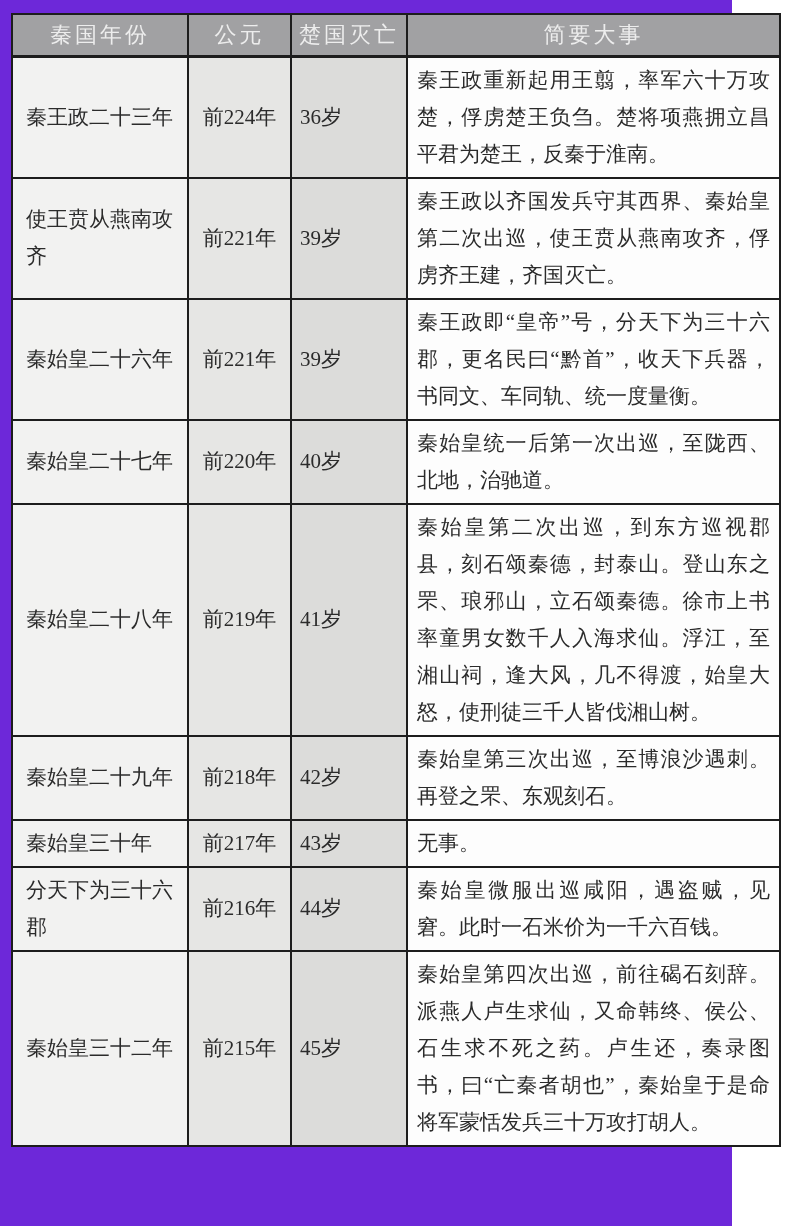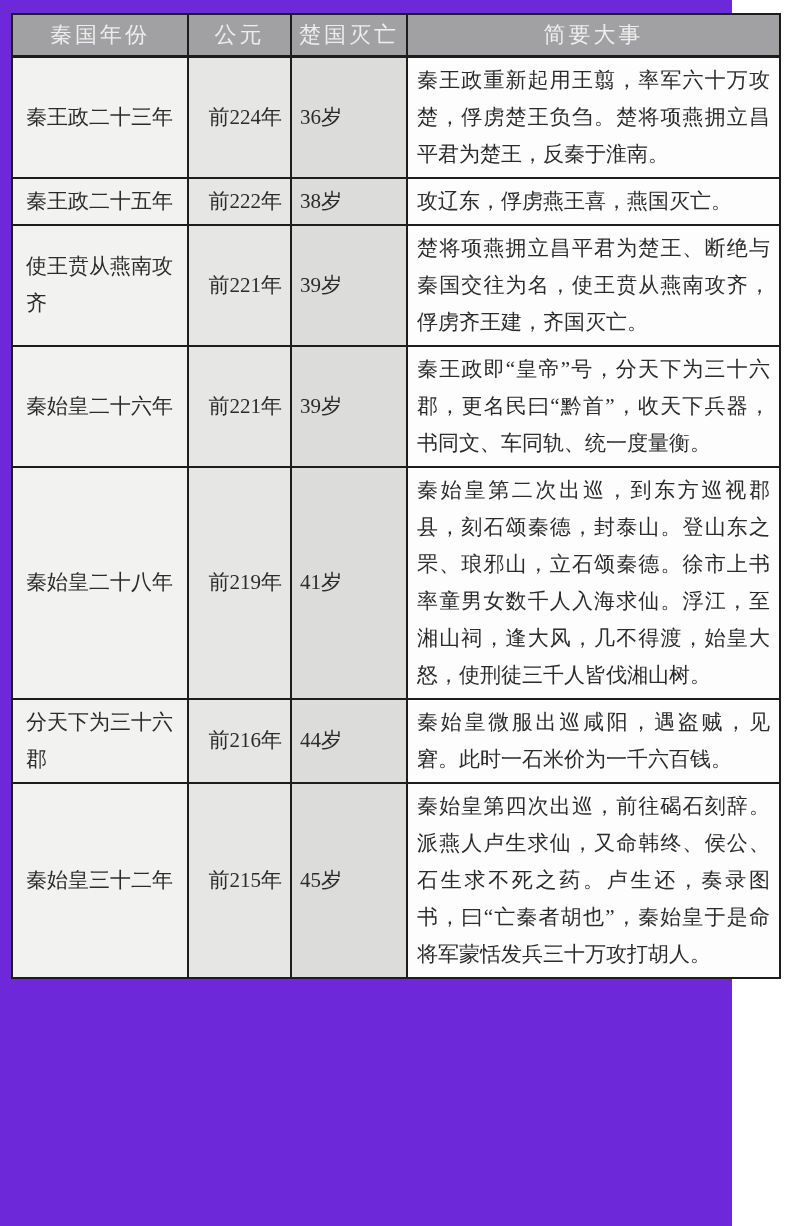--- a/index.html
+++ b/index.html
@@ -50,7 +50,7 @@
   }
   td.cell-ce {
     background: #e6e6e4;
-    text-align: right;
+    text-align: center;
     width: 103px;
   }
   td.cell-age {

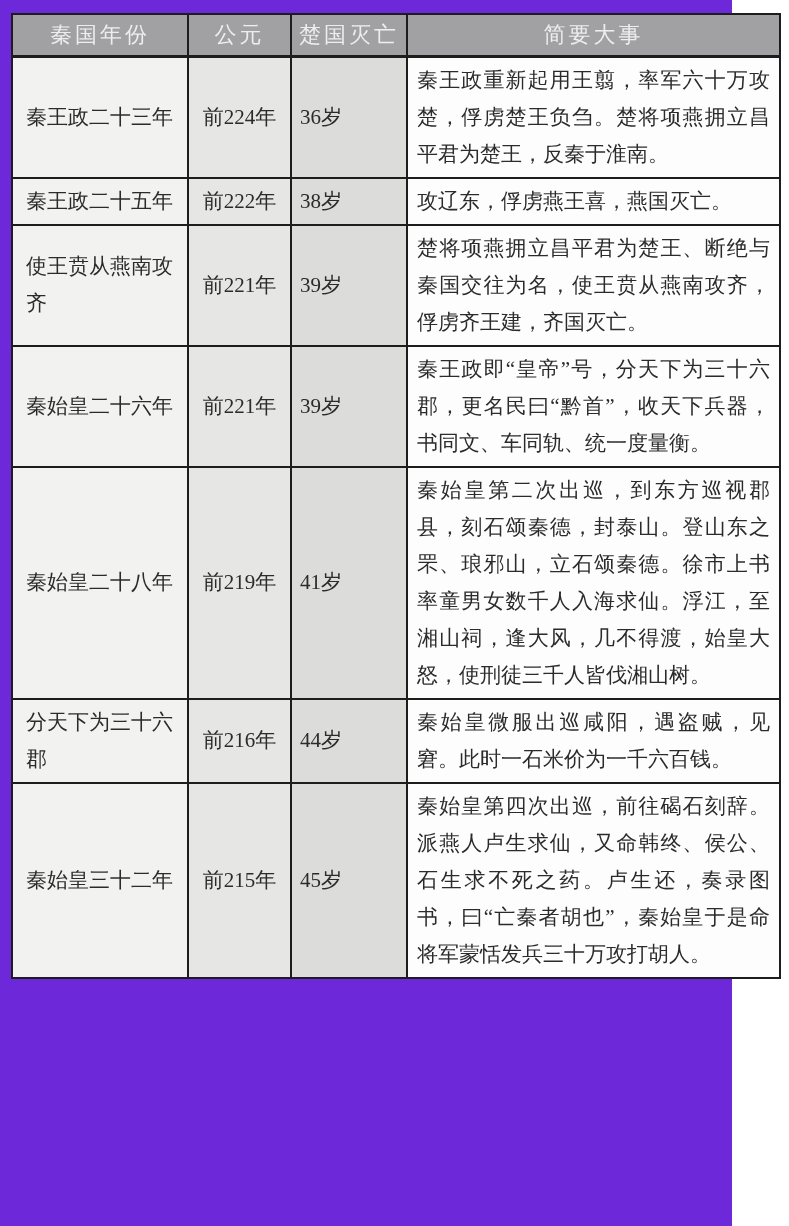--- a/index.html
+++ b/index.html
@@ -92,12 +92,6 @@
           <td class="cell-events">秦王政重新起用王翦，率军六十万攻楚，俘虏楚王负刍。楚将项燕拥立昌平君为楚王，反秦于淮南。</td>
         </tr>
         <tr>
-          <td class="cell-year">秦王政二十五年</td>
-          <td class="cell-ce">前222年</td>
-          <td class="cell-age">38岁</td>
-          <td class="cell-events">攻辽东，俘虏燕王喜，燕国灭亡。</td>
-        </tr>
-        <tr>
           <td class="cell-year">使王贲从燕南攻齐</td>
           <td class="cell-ce">前221年</td>
           <td class="cell-age">39岁</td>

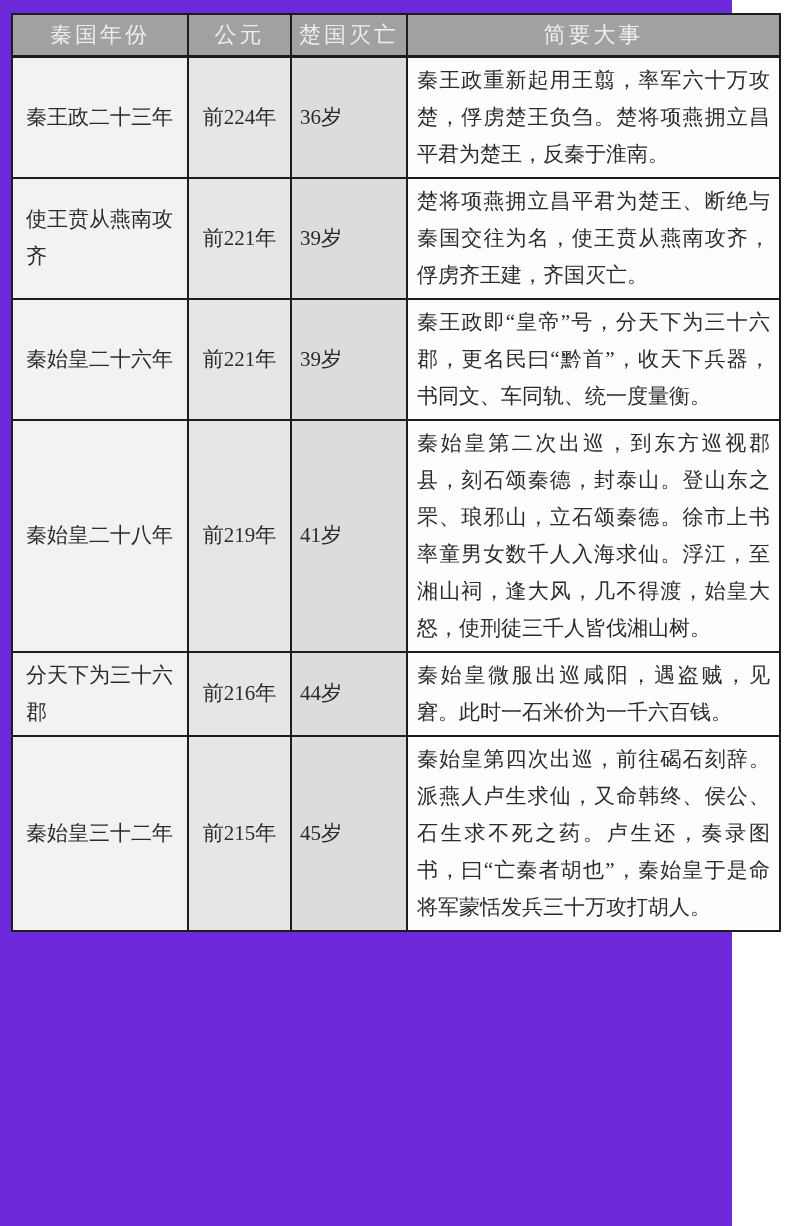--- a/index.html
+++ b/index.html
@@ -95,7 +95,7 @@
           <td class="cell-year">使王贲从燕南攻齐</td>
           <td class="cell-ce">前221年</td>
           <td class="cell-age">39岁</td>
-          <td class="cell-events">楚将项燕拥立昌平君为楚王、断绝与秦国交往为名，使王贲从燕南攻齐，俘虏齐王建，齐国灭亡。</td>
+          <td class="cell-events">秦王政以齐国发兵守其西界、秦始皇第二次出巡，使王贲从燕南攻齐，俘虏齐王建，齐国灭亡。</td>
         </tr>
         <tr>
           <td class="cell-year">秦始皇二十六年</td>

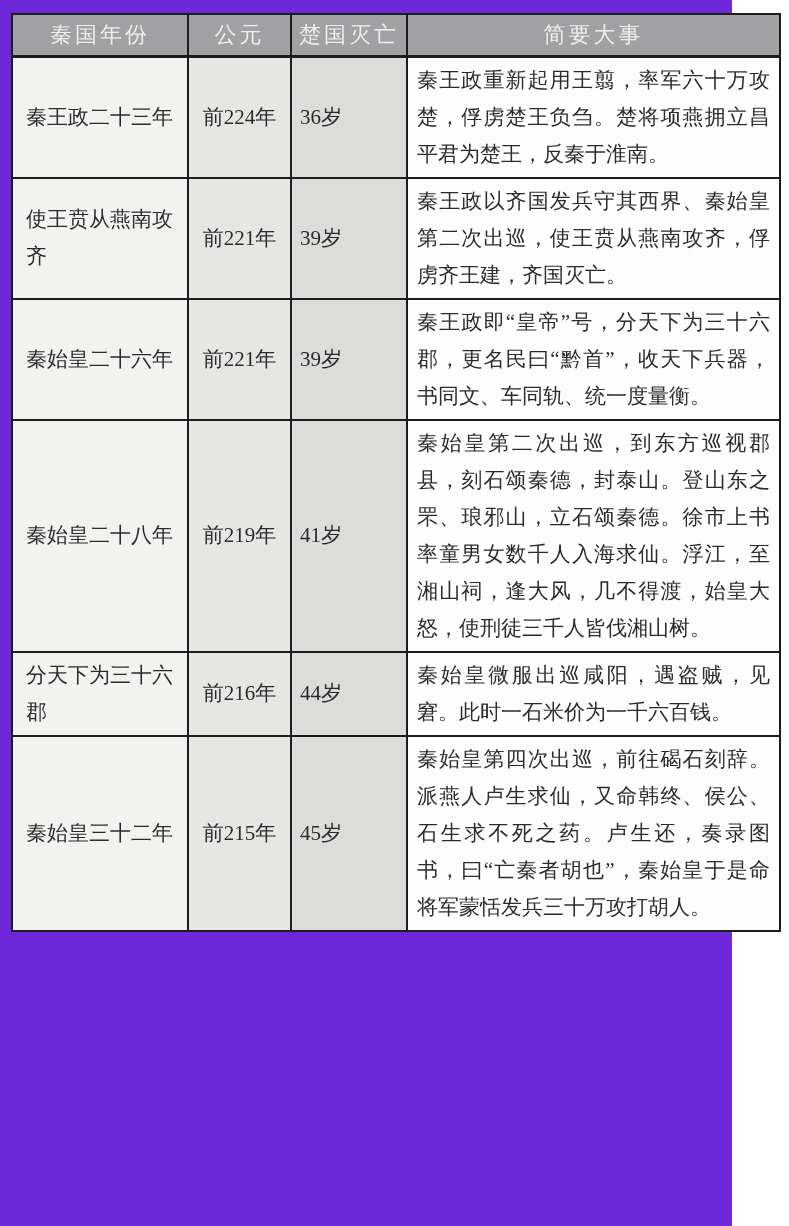--- a/index.html
+++ b/index.html
@@ -104,6 +104,12 @@
           <td class="cell-events">秦王政即“皇帝”号，分天下为三十六郡，更名民曰“黔首”，收天下兵器，书同文、车同轨、统一度量衡。</td>
         </tr>
         <tr>
+          <td class="cell-year">秦始皇二十七年</td>
+          <td class="cell-ce">前220年</td>
+          <td class="cell-age">40岁</td>
+          <td class="cell-events">秦始皇统一后第一次出巡，至陇西、北地，治驰道。</td>
+        </tr>
+        <tr>
           <td class="cell-year">秦始皇二十八年</td>
           <td class="cell-ce">前219年</td>
           <td class="cell-age">41岁</td>

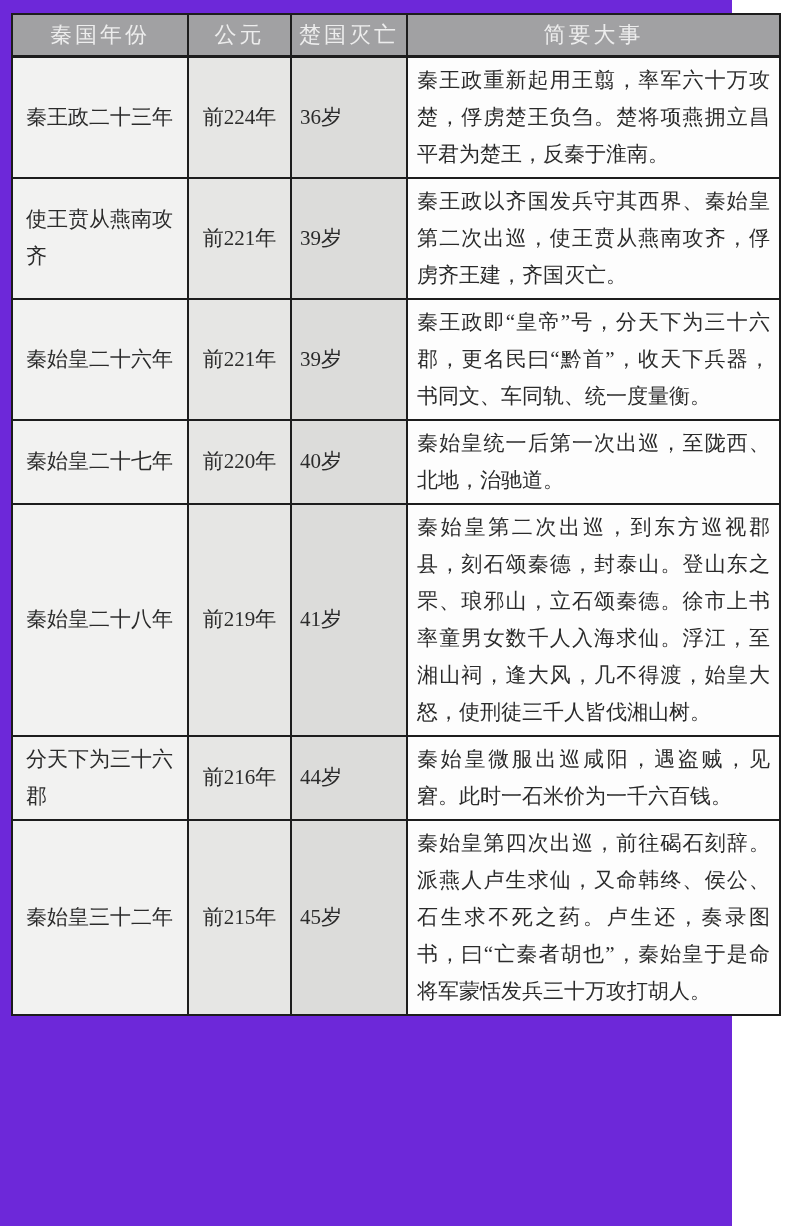--- a/index.html
+++ b/index.html
@@ -116,6 +116,12 @@
           <td class="cell-events">秦始皇第二次出巡，到东方巡视郡县，刻石颂秦德，封泰山。登山东之罘、琅邪山，立石颂秦德。徐市上书率童男女数千人入海求仙。浮江，至湘山祠，逢大风，几不得渡，始皇大怒，使刑徒三千人皆伐湘山树。</td>
         </tr>
         <tr>
+          <td class="cell-year">秦始皇二十九年</td>
+          <td class="cell-ce">前218年</td>
+          <td class="cell-age">42岁</td>
+          <td class="cell-events">秦始皇第三次出巡，至博浪沙遇刺。再登之罘、东观刻石。</td>
+        </tr>
+        <tr>
           <td class="cell-year">分天下为三十六郡</td>
           <td class="cell-ce">前216年</td>
           <td class="cell-age">44岁</td>

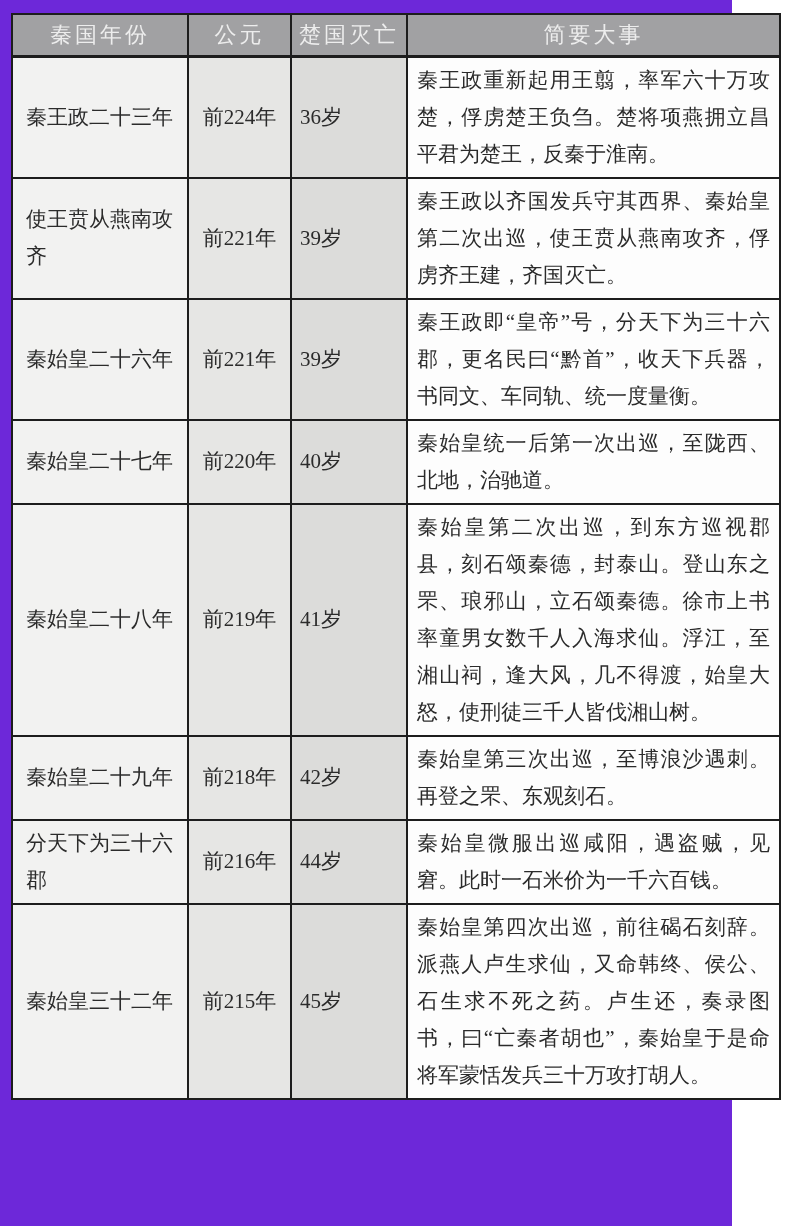--- a/index.html
+++ b/index.html
@@ -122,6 +122,12 @@
           <td class="cell-events">秦始皇第三次出巡，至博浪沙遇刺。再登之罘、东观刻石。</td>
         </tr>
         <tr>
+          <td class="cell-year">秦始皇三十年</td>
+          <td class="cell-ce">前217年</td>
+          <td class="cell-age">43岁</td>
+          <td class="cell-events">无事。</td>
+        </tr>
+        <tr>
           <td class="cell-year">分天下为三十六郡</td>
           <td class="cell-ce">前216年</td>
           <td class="cell-age">44岁</td>

